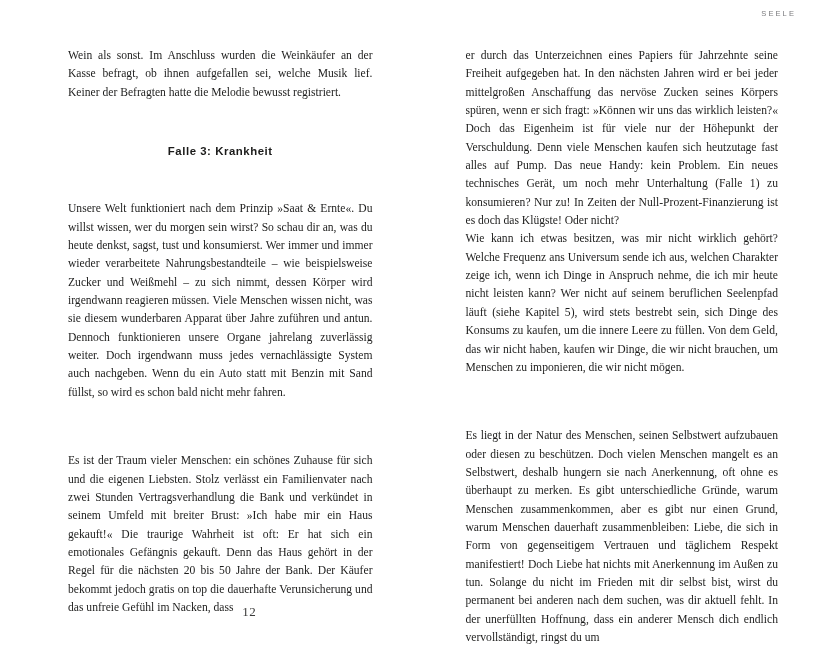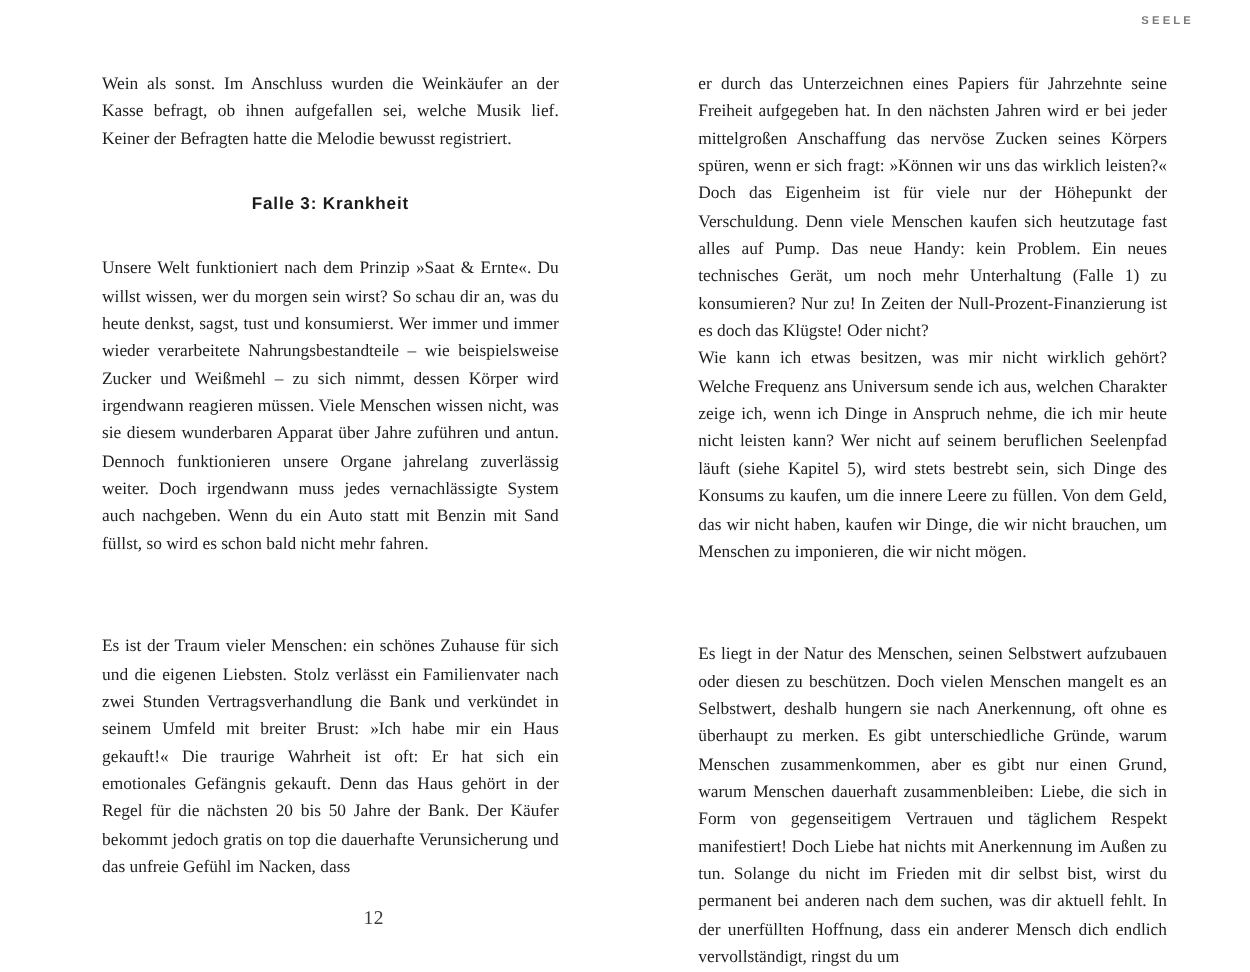--- a/index.html
+++ b/index.html
@@ -30,7 +30,7 @@
     right: 37px;
     font-family: "Liberation Sans", "DejaVu Sans", sans-serif;
     font-size: 7.5px;
-    font-weight: 700;
+    font-weight: 400;
     letter-spacing: 2.1px;
     color: #7b7b7e;
     text-transform: uppercase;

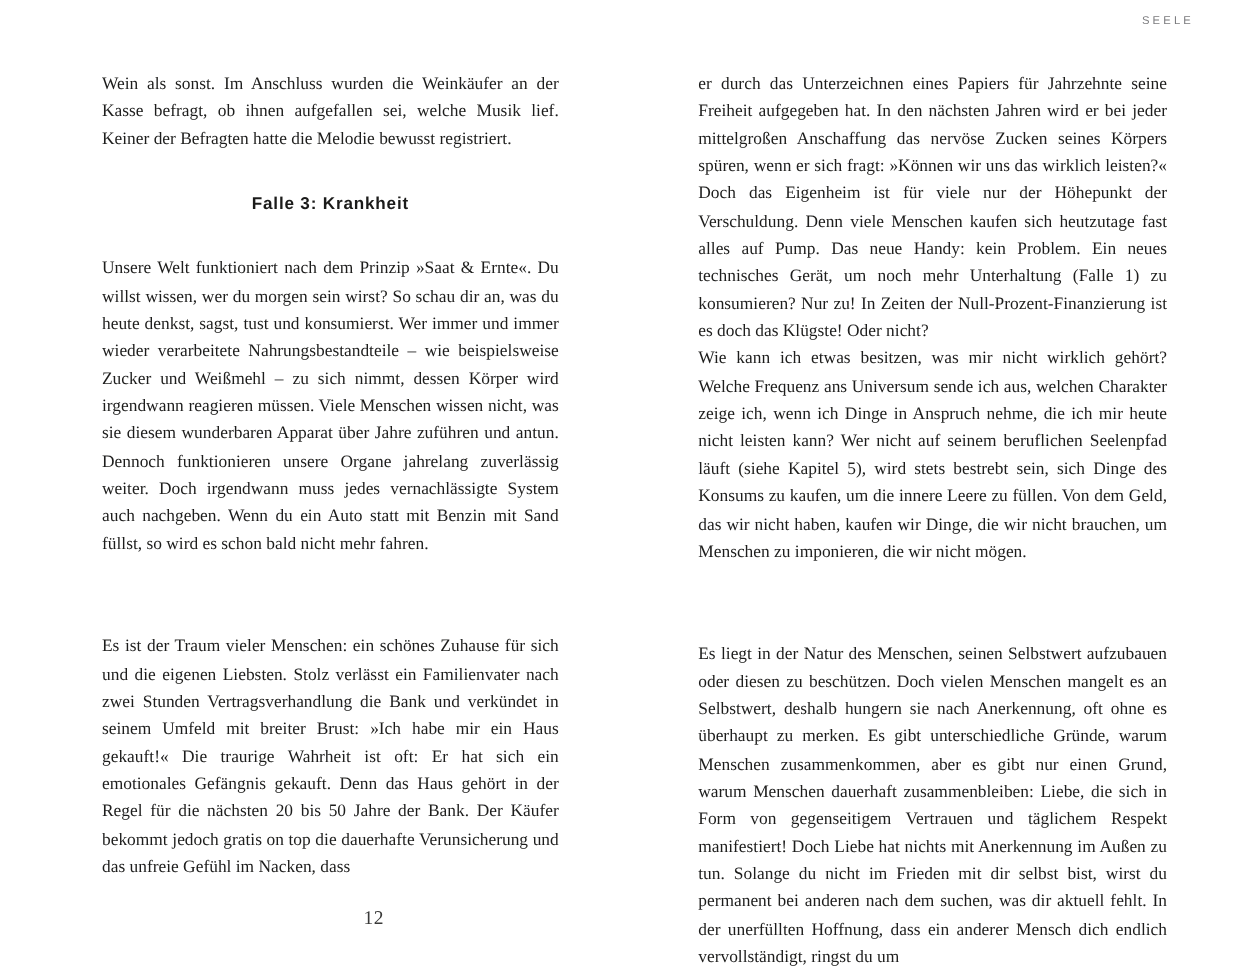--- a/index.html
+++ b/index.html
@@ -74,7 +74,7 @@
   }
 
   h2.section-heading {
-    margin: 0;
+    margin: 15px;
     text-align: center;
     font-family: "Liberation Sans", "DejaVu Sans", sans-serif;
     font-size: 11.4px;

